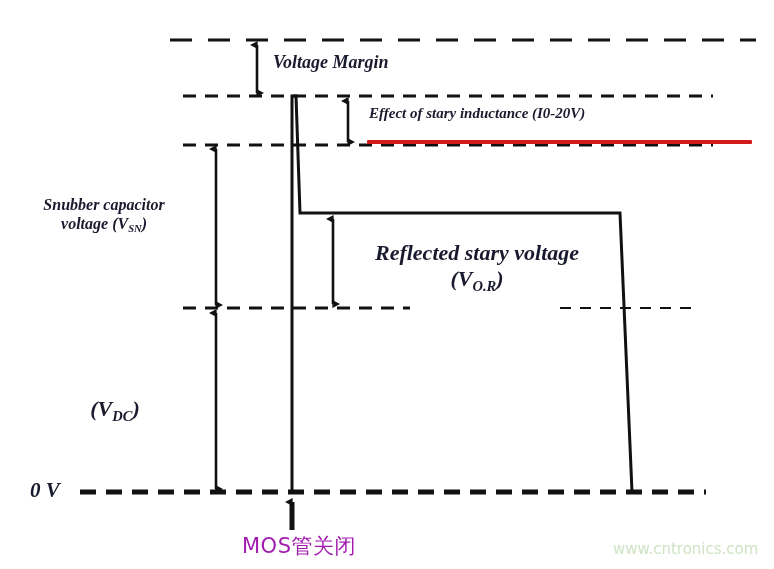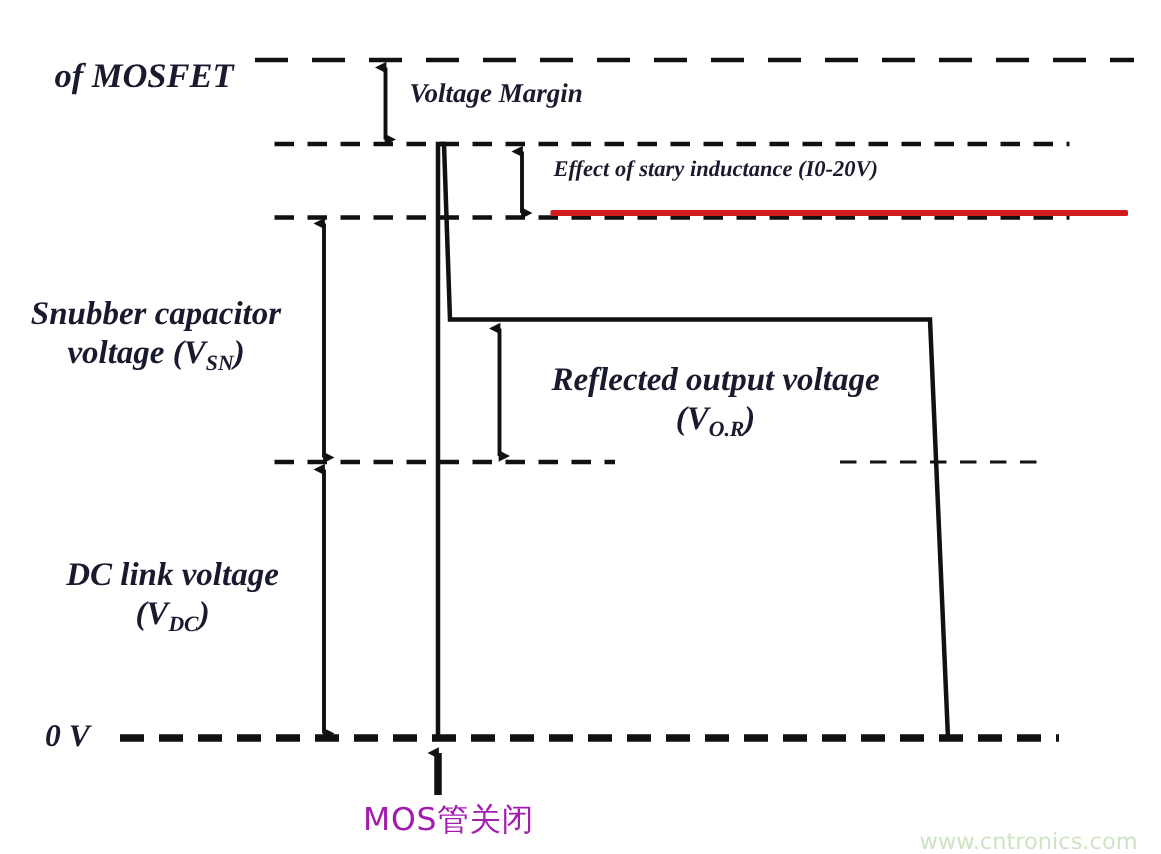--- a/index.html
+++ b/index.html
@@ -106,7 +106,6 @@
 
   <div class="lbl center" style="left:8px; top:10px; width:176px; font-size:23px;">
     <br>
-    <span>of MOSFET</span>
   </div>
 
   <div class="lbl" style="left:273px; top:52px; font-size:18px;">Voltage Margin</div>

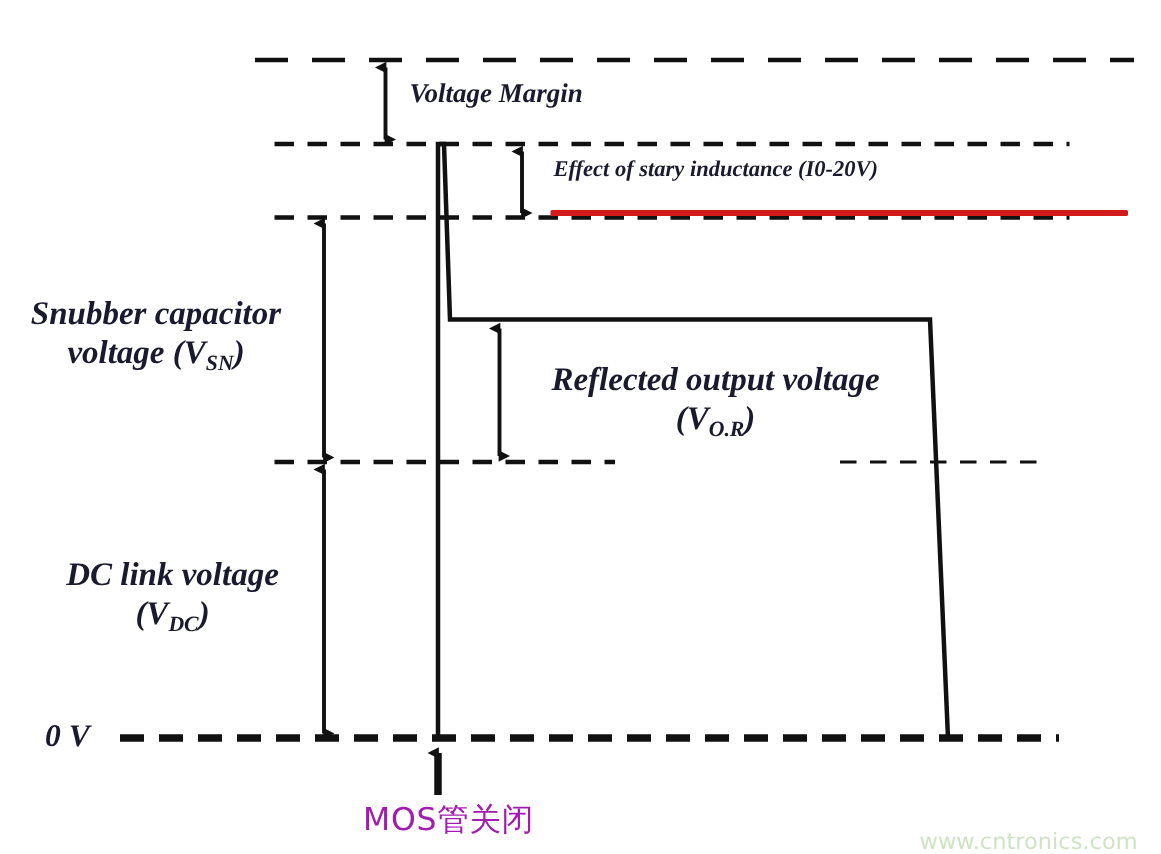--- a/index.html
+++ b/index.html
@@ -112,7 +112,7 @@
 
   <div class="lbl" style="left:369px; top:105px; font-size:15px;">Effect of stary inductance (I0-20V)</div>
 
-  <div class="lbl center" style="left:2px; top:196px; width:204px; font-size:22px;">
+  <div class="lbl center" style="left:2px; top:196px; width:204px; font-size:16px;">
     <span>Snubber capacitor</span><br>
     <span><span>voltage (V</span><span class="sub">SN</span><span>)</span></span>
   </div>

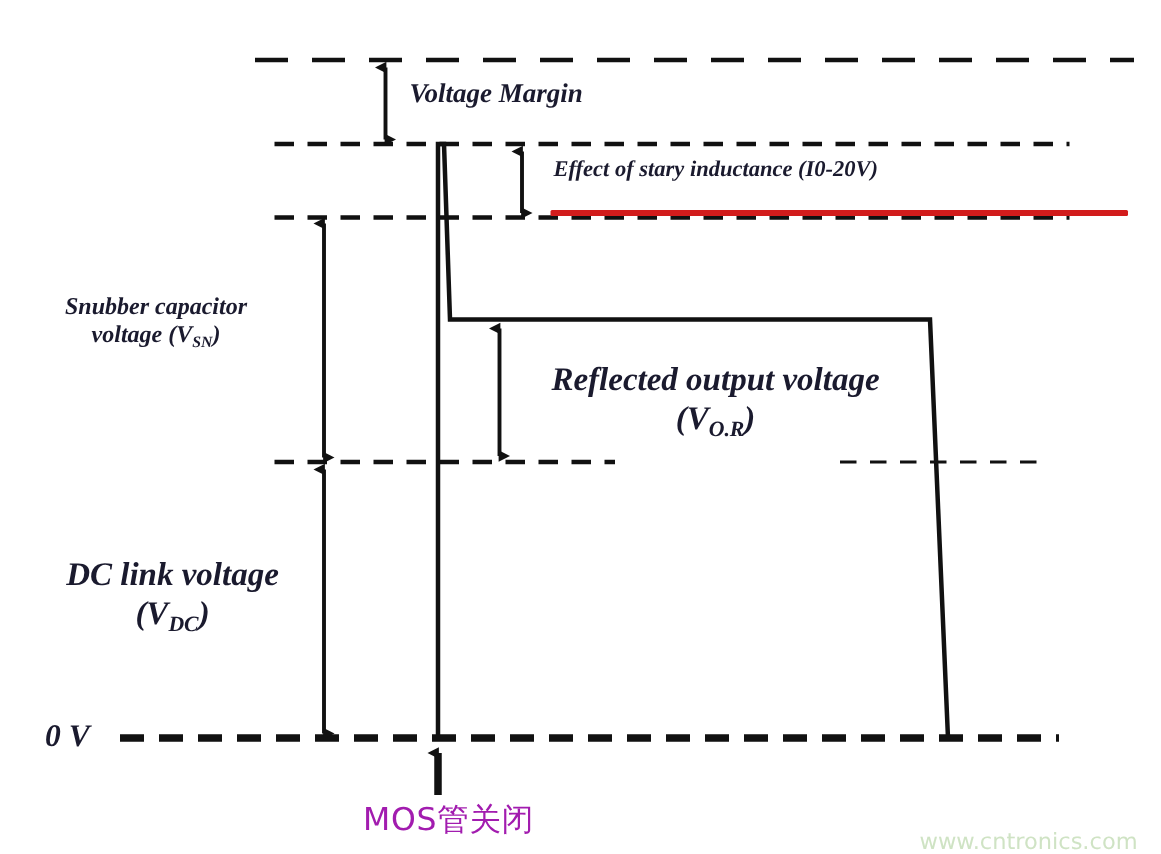--- a/index.html
+++ b/index.html
@@ -118,7 +118,7 @@
   </div>
 
   <div class="lbl center" style="left:344px; top:240px; width:266px; font-size:22px;">
-    <span>Reflected output voltage</span><br>
+    <span>Reflected stary voltage</span><br>
     <span><span>(V</span><span class="sub">O.R</span><span>)</span></span>
   </div>
 

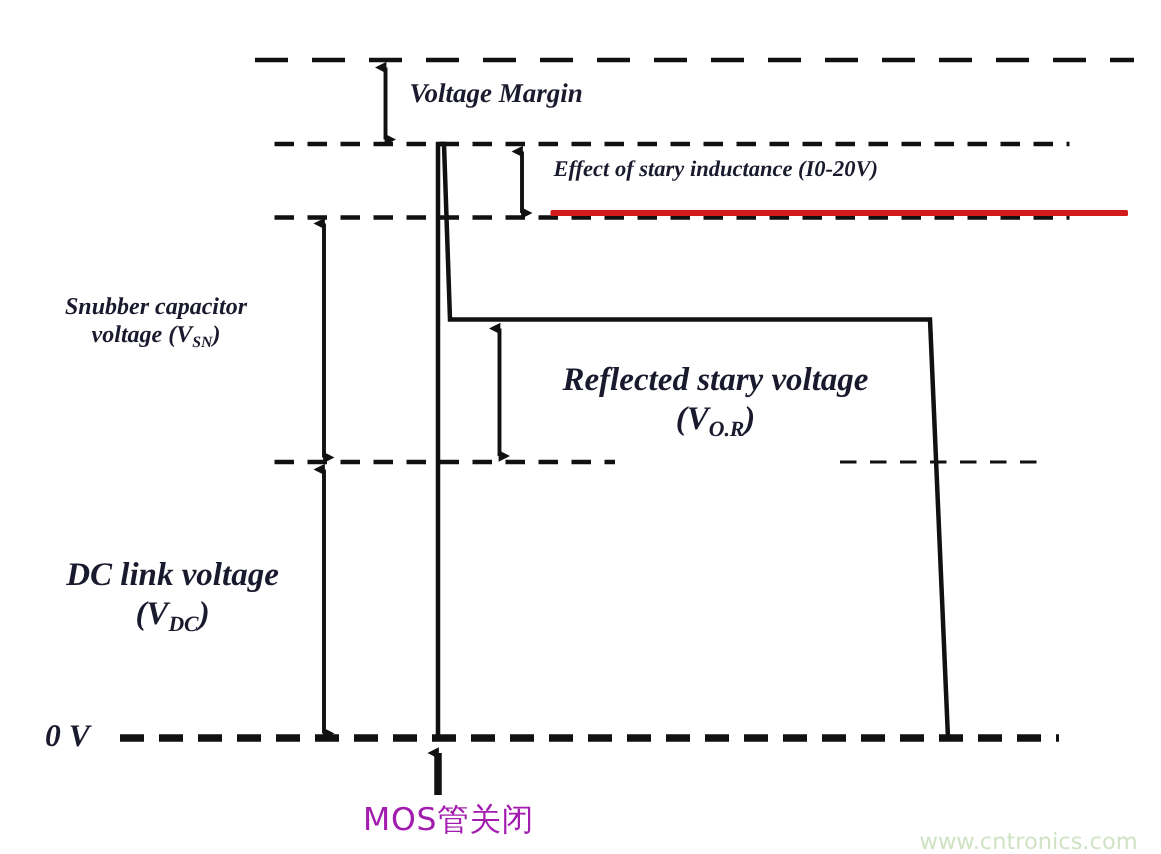--- a/index.html
+++ b/index.html
@@ -123,7 +123,7 @@
   </div>
 
   <div class="lbl center" style="left:20px; top:370px; width:190px; font-size:22px;">
-    <span>DC link voltage</span><br>
+    <br>
     <span><span>(V</span><span class="sub">DC</span><span>)</span></span>
   </div>
 

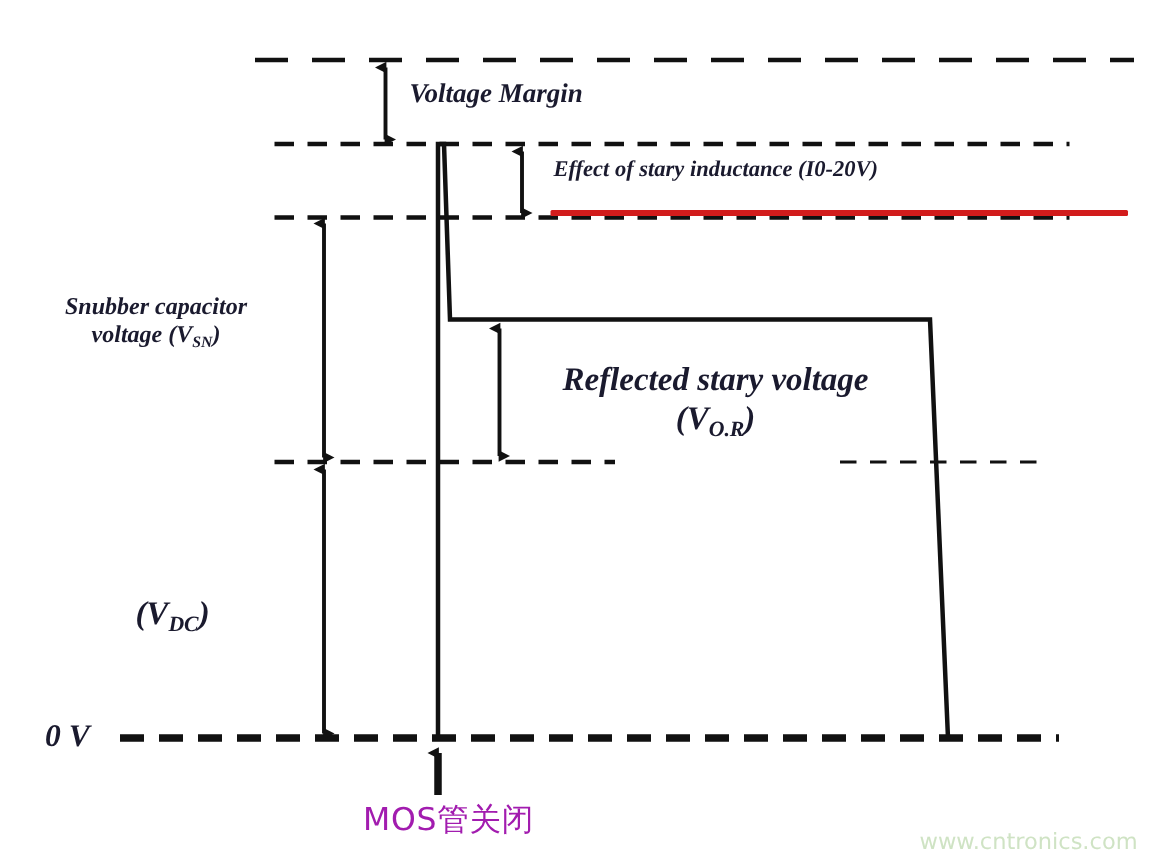--- a/index.html
+++ b/index.html
@@ -131,7 +131,7 @@
 
   <div class="cn" style="left:242px; top:532px;">MOS管关闭</div>
 
-  <div class="watermark" style="left:613px; top:552px;">www.cntronics.com</div>
+  <div class="watermark" style="left:613px; top:540px;">www.cntronics.com</div>
 
 </div>
 

